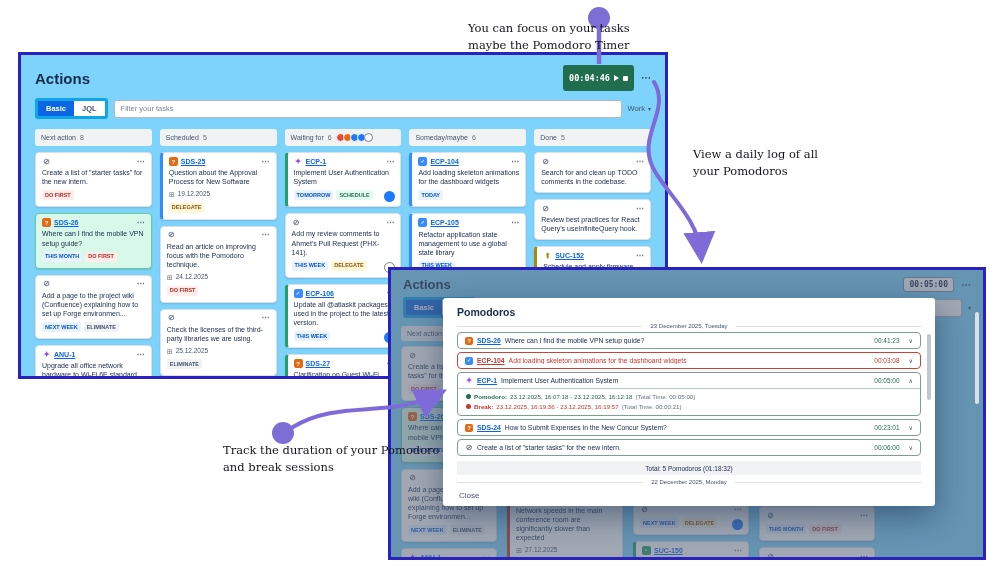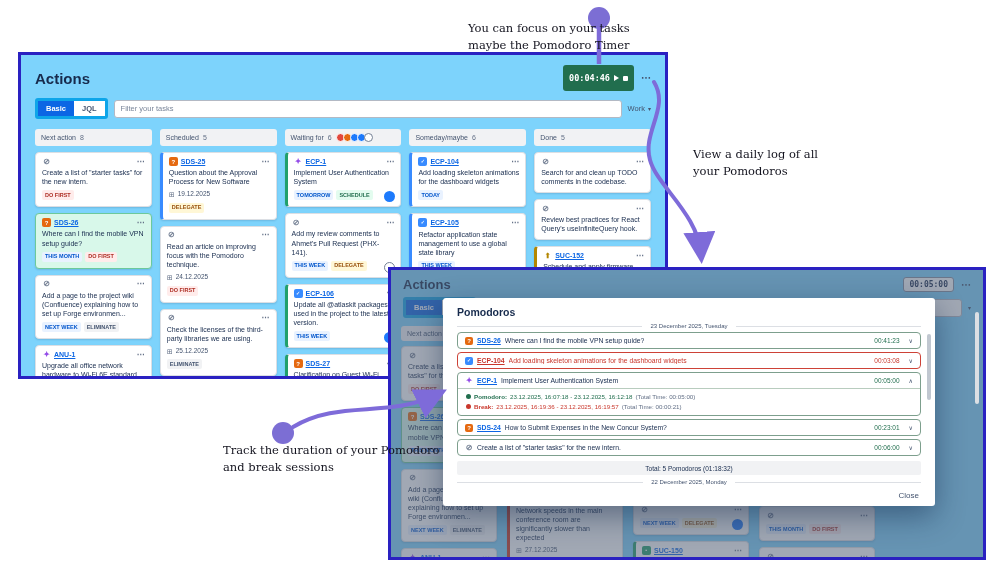--- a/index.html
+++ b/index.html
@@ -116,7 +116,7 @@
   .dlabel{font-weight:bold}
   .dtotaltime{color:#626f86}
   .dtotal{background:#f1f2f4;border-radius:2px;text-align:center;font-size:6.5px;color:#172b4d;padding:3.5px;margin:5px 0 3px}
-  .dclose{text-align:right;font-size:8px;color:#44546f;padding:3px 2px 1px;cursor:default}
+  .dclose{font-size:8px;color:#44546f;padding:3px 2px 1px;cursor:default}
   .dscroll{position:absolute;right:4px;top:36px;width:4px;height:66px;background:#c1c7d0;border-radius:2px}
 
   

